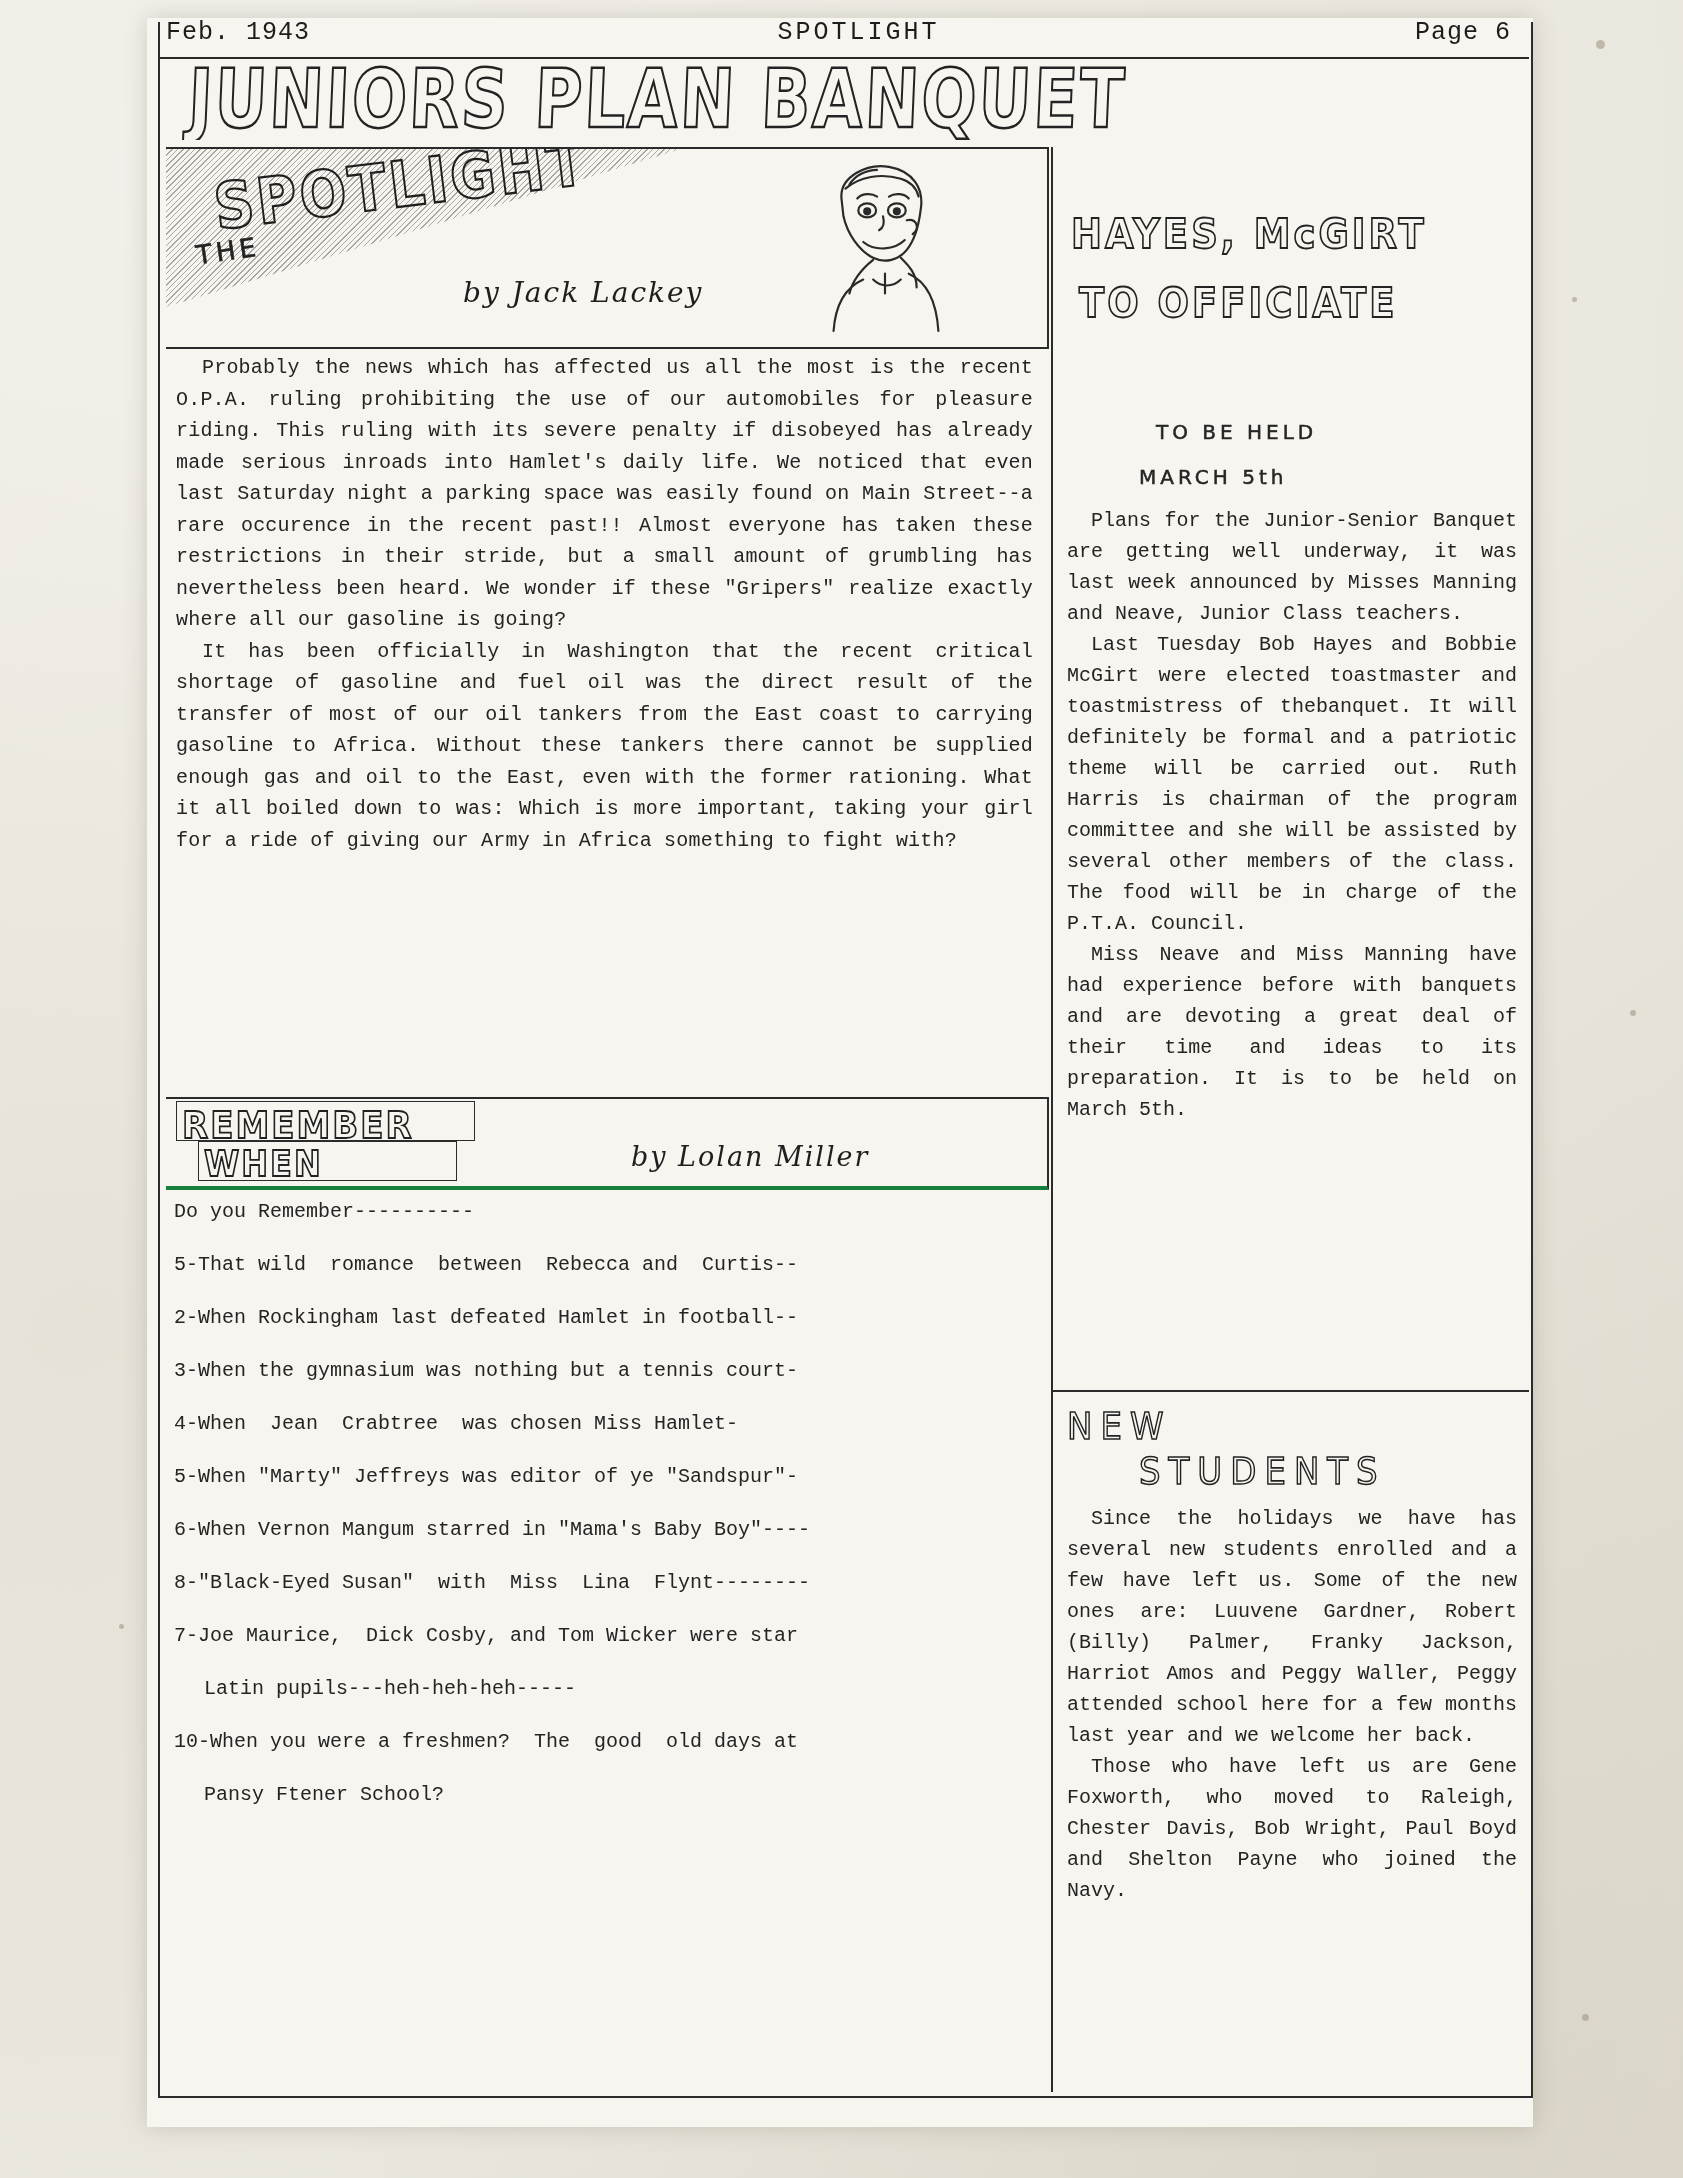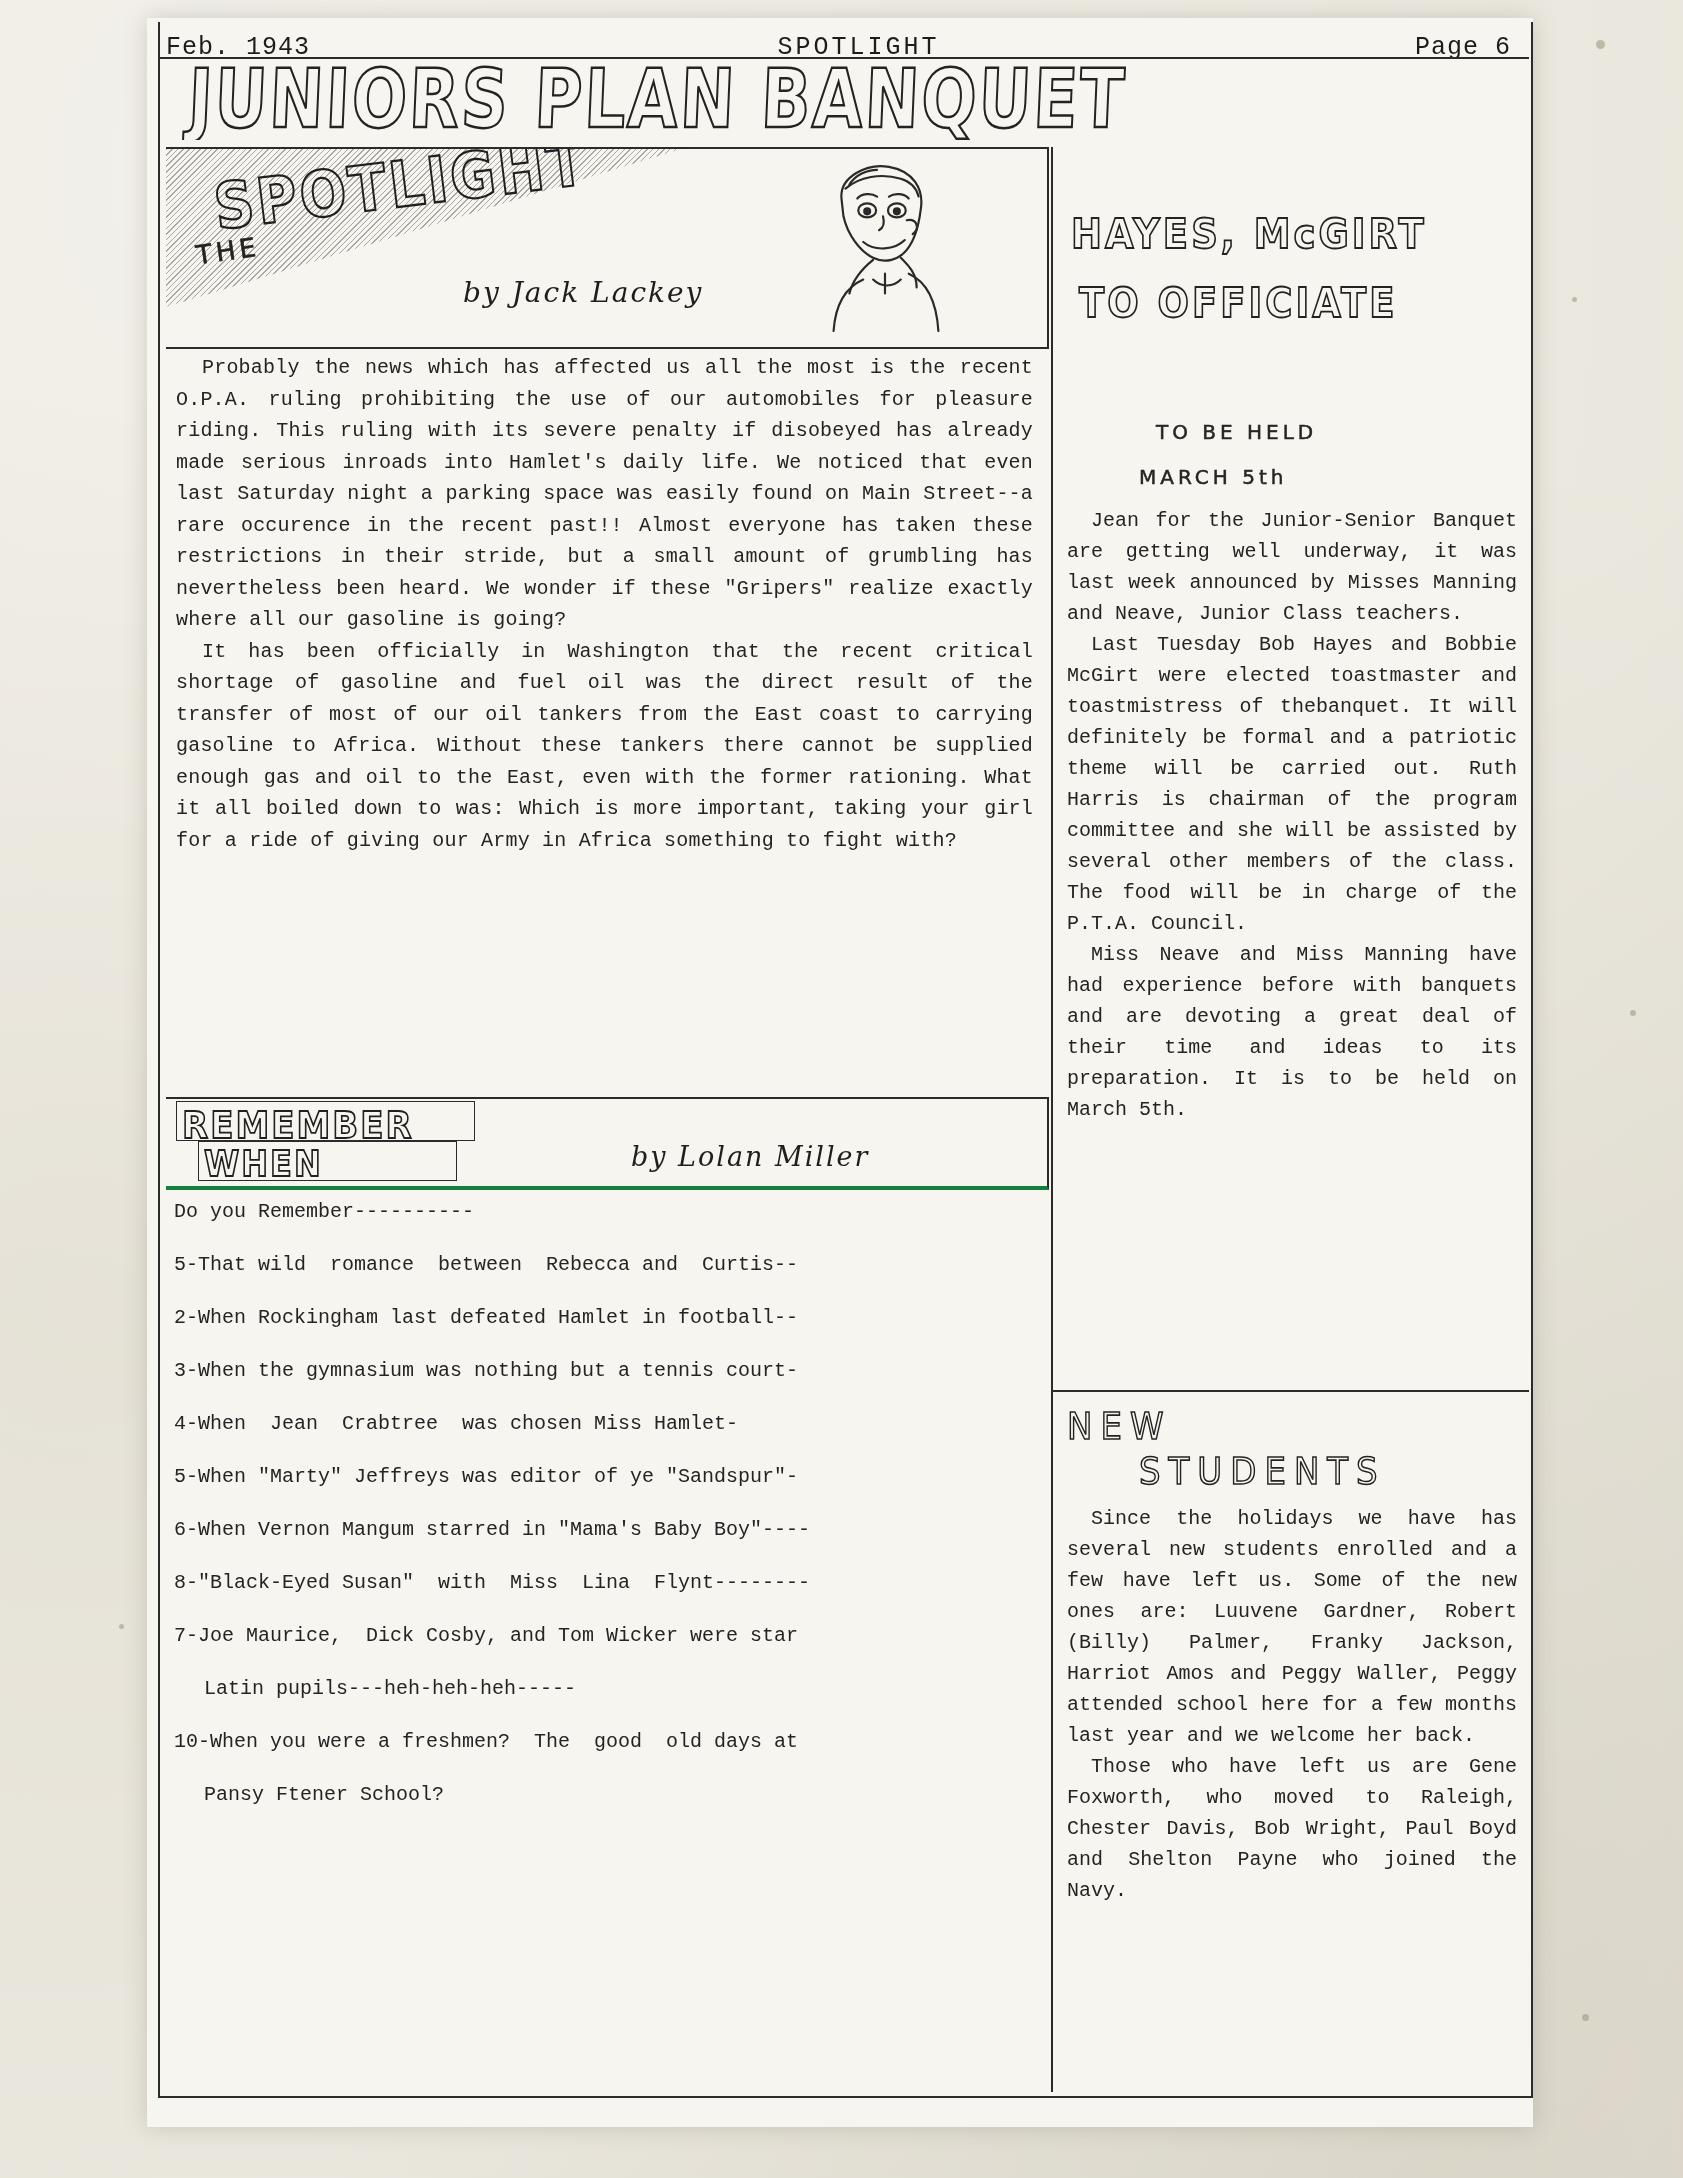--- a/index.html
+++ b/index.html
@@ -64,7 +64,7 @@
     width: 1371px;
     height: 44px;
     display: flex;
-    align-items: flex-end;
+    align-items: flex-start;
     font-size: 25px;
     letter-spacing: 1px;
     color: #1d1d1d;

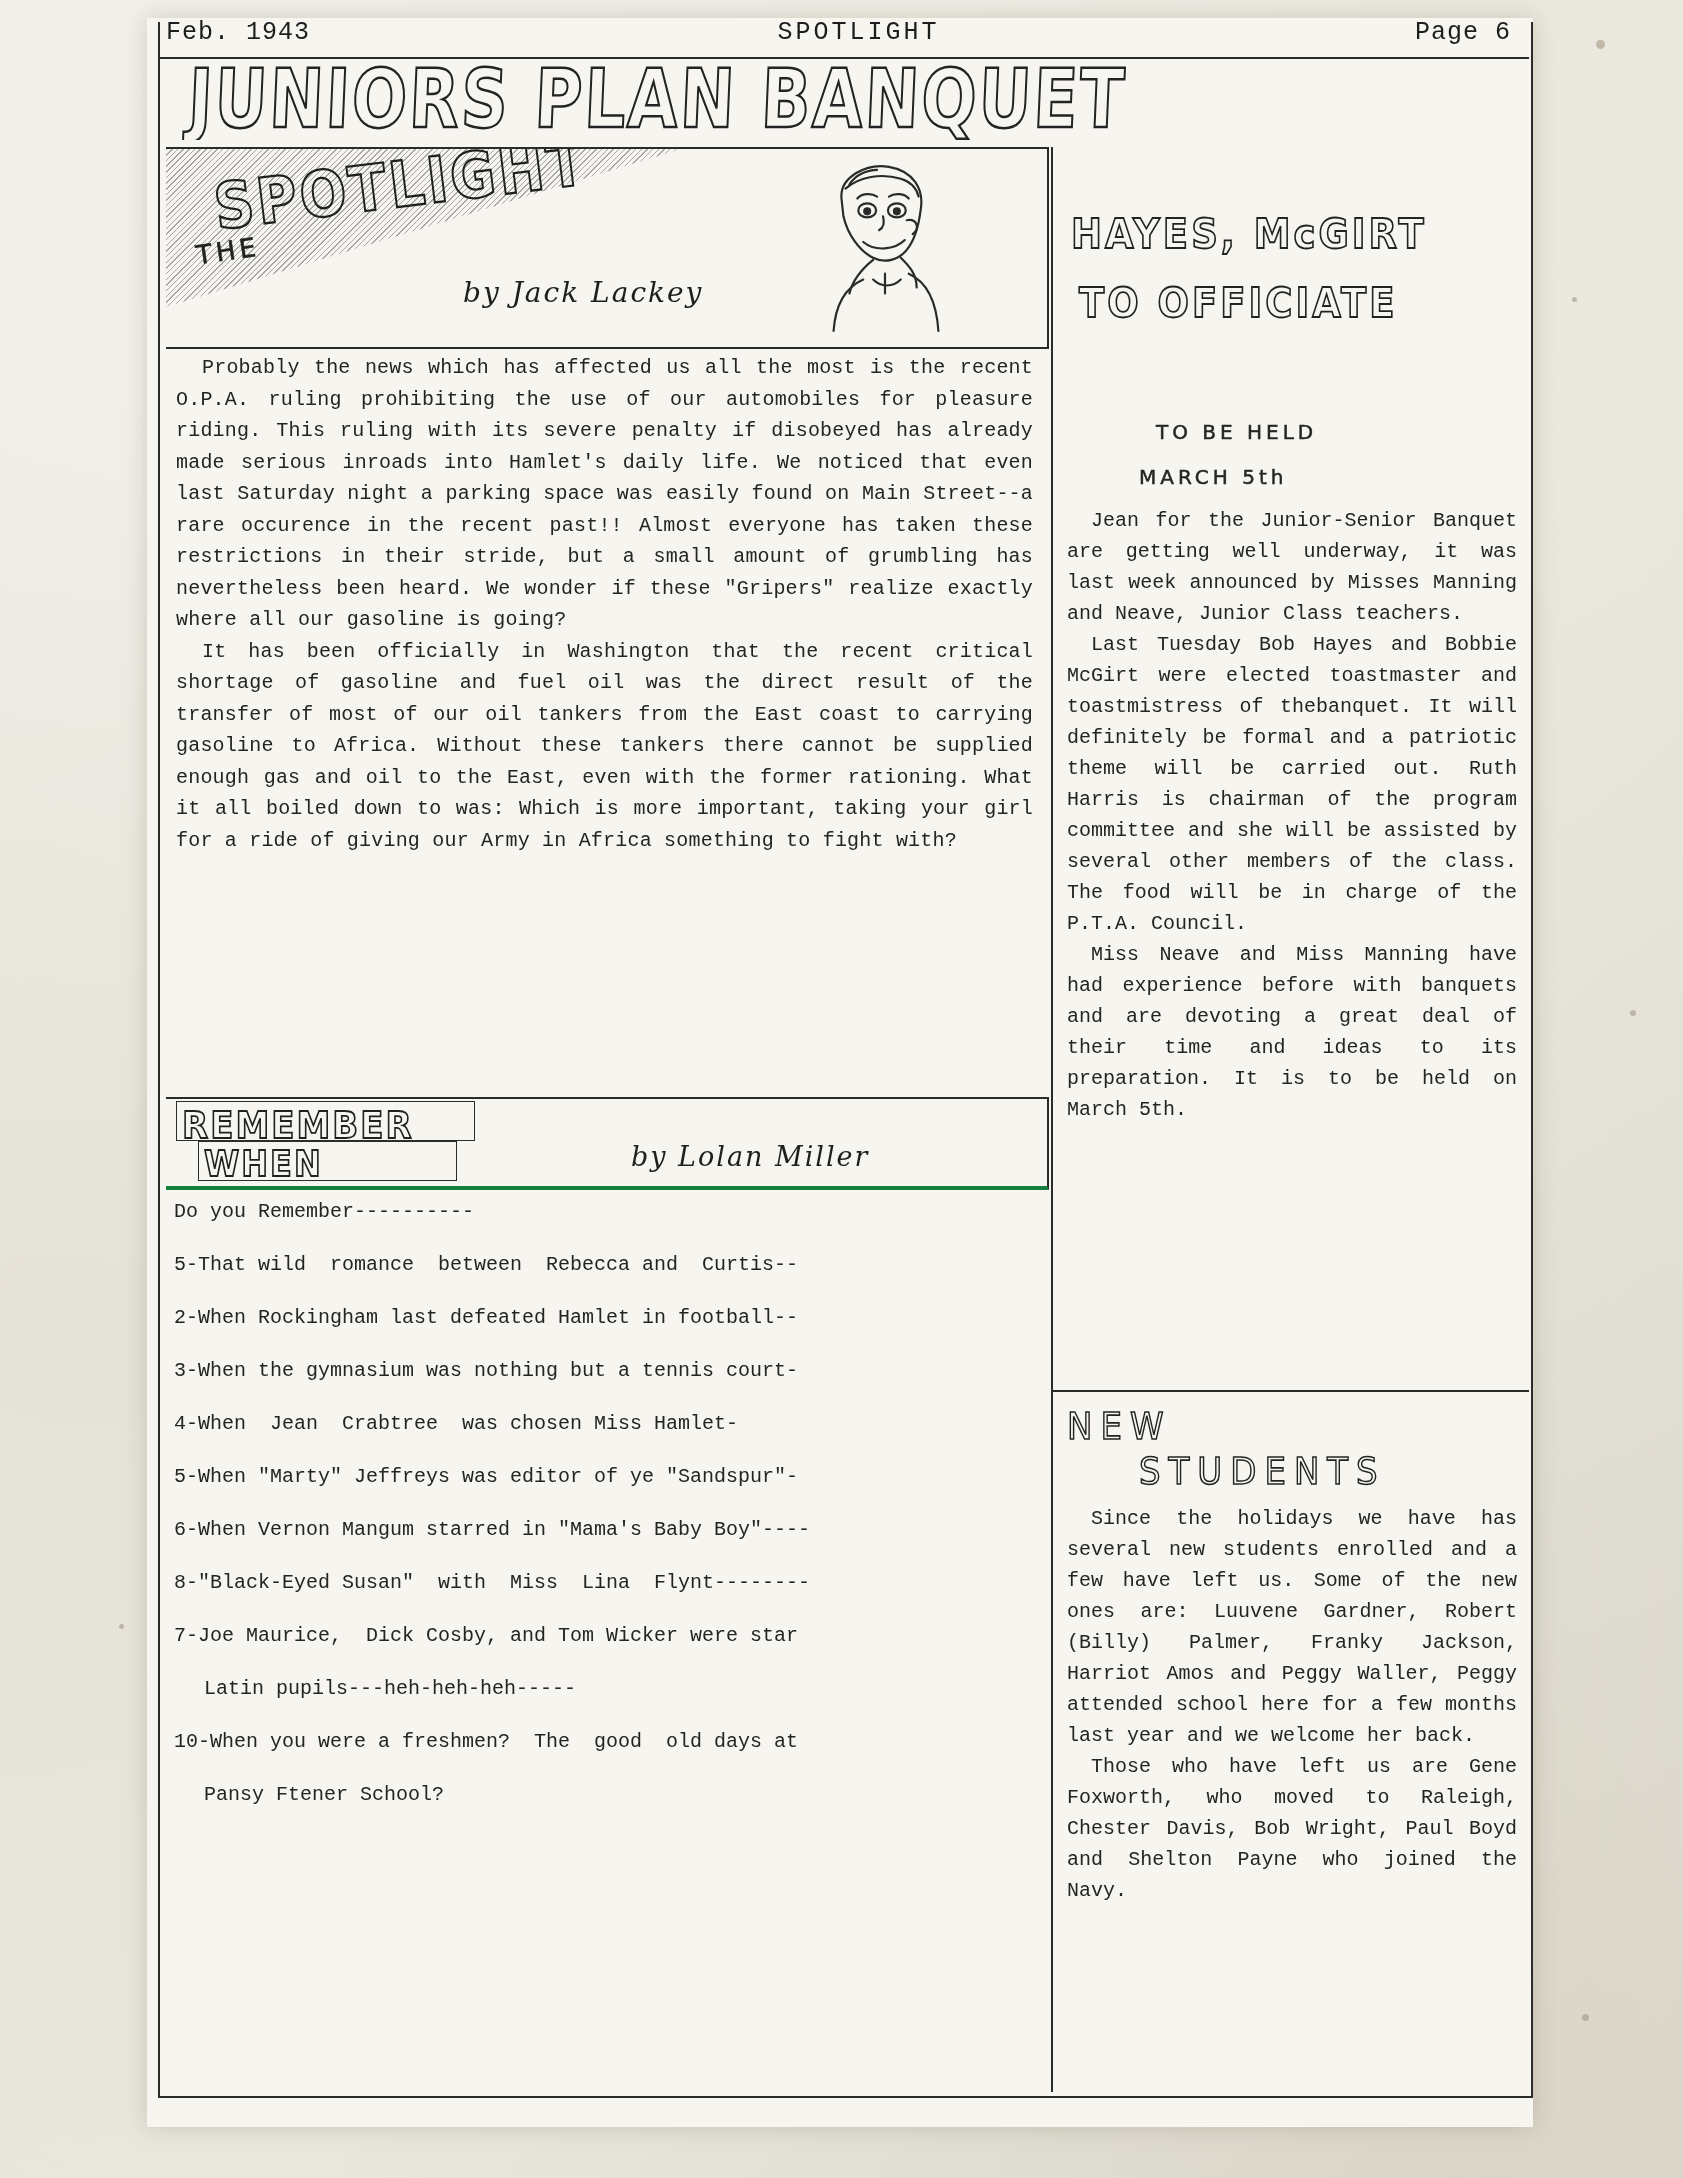--- a/index.html
+++ b/index.html
@@ -428,7 +428,7 @@
 <div class="rc-sub s2">MARCH  5th</div>
 
 <div class="rc-body">
-  <p>Jean for  the Junior-Senior Banquet are getting well underway, it was last week announced by Misses Manning and Neave,  Junior Class teachers.</p>
+  <p>Plans for  the Junior-Senior Banquet are getting well underway, it was last week announced by Misses Manning and Neave,  Junior Class teachers.</p>
   <p>Last Tuesday Bob Hayes and Bobbie McGirt were elected toastmaster  and toastmistress of thebanquet.  It will definitely be formal  and a patriotic theme will be carried out. Ruth Harris is chairman of the program committee and she  will  be  assisted by several other members  of the class.  The food  will be in charge of the P.T.A. Council.</p>
   <p>Miss Neave and Miss Manning have  had experience before with  banquets  and are devoting a great deal of their time and ideas to its preparation.  It is to be held on March 5th.</p>
 </div>

